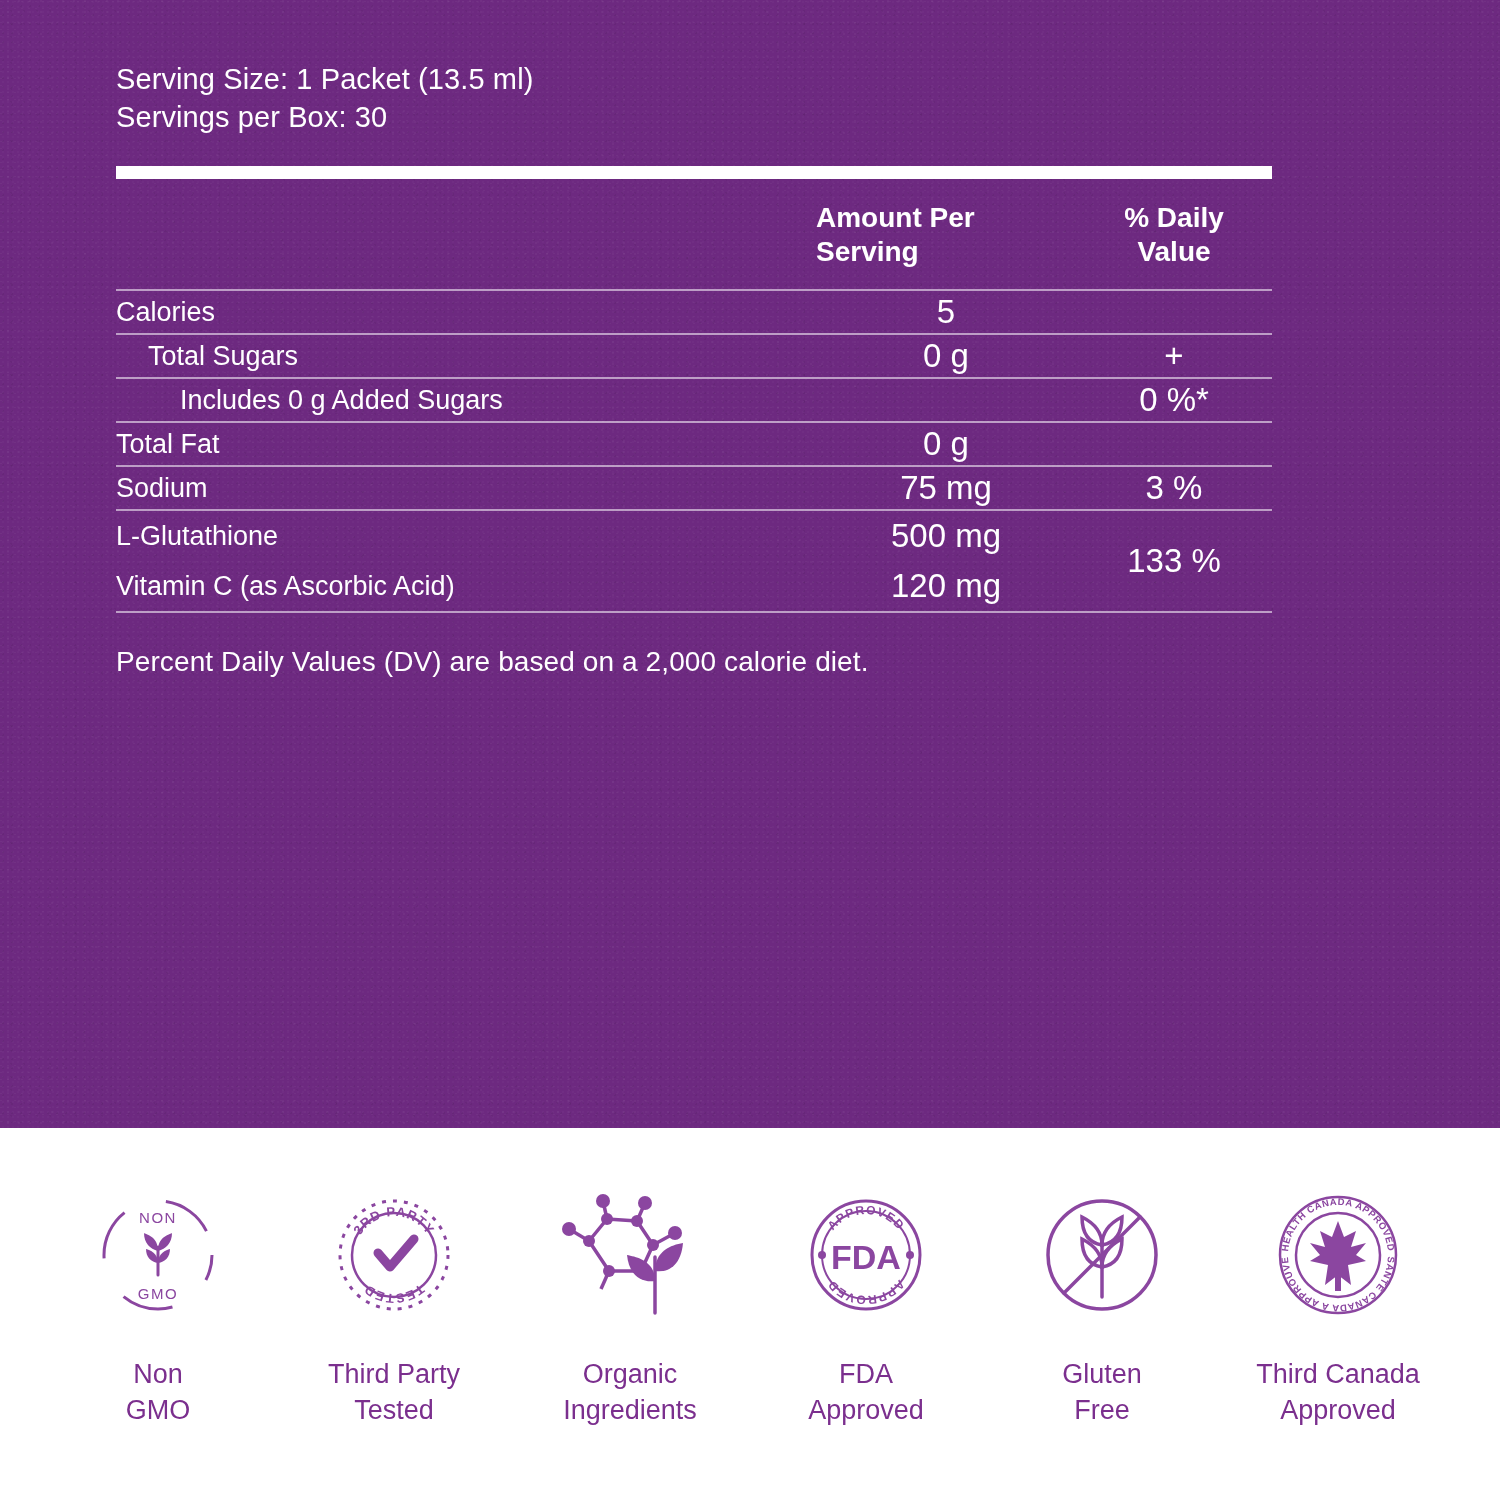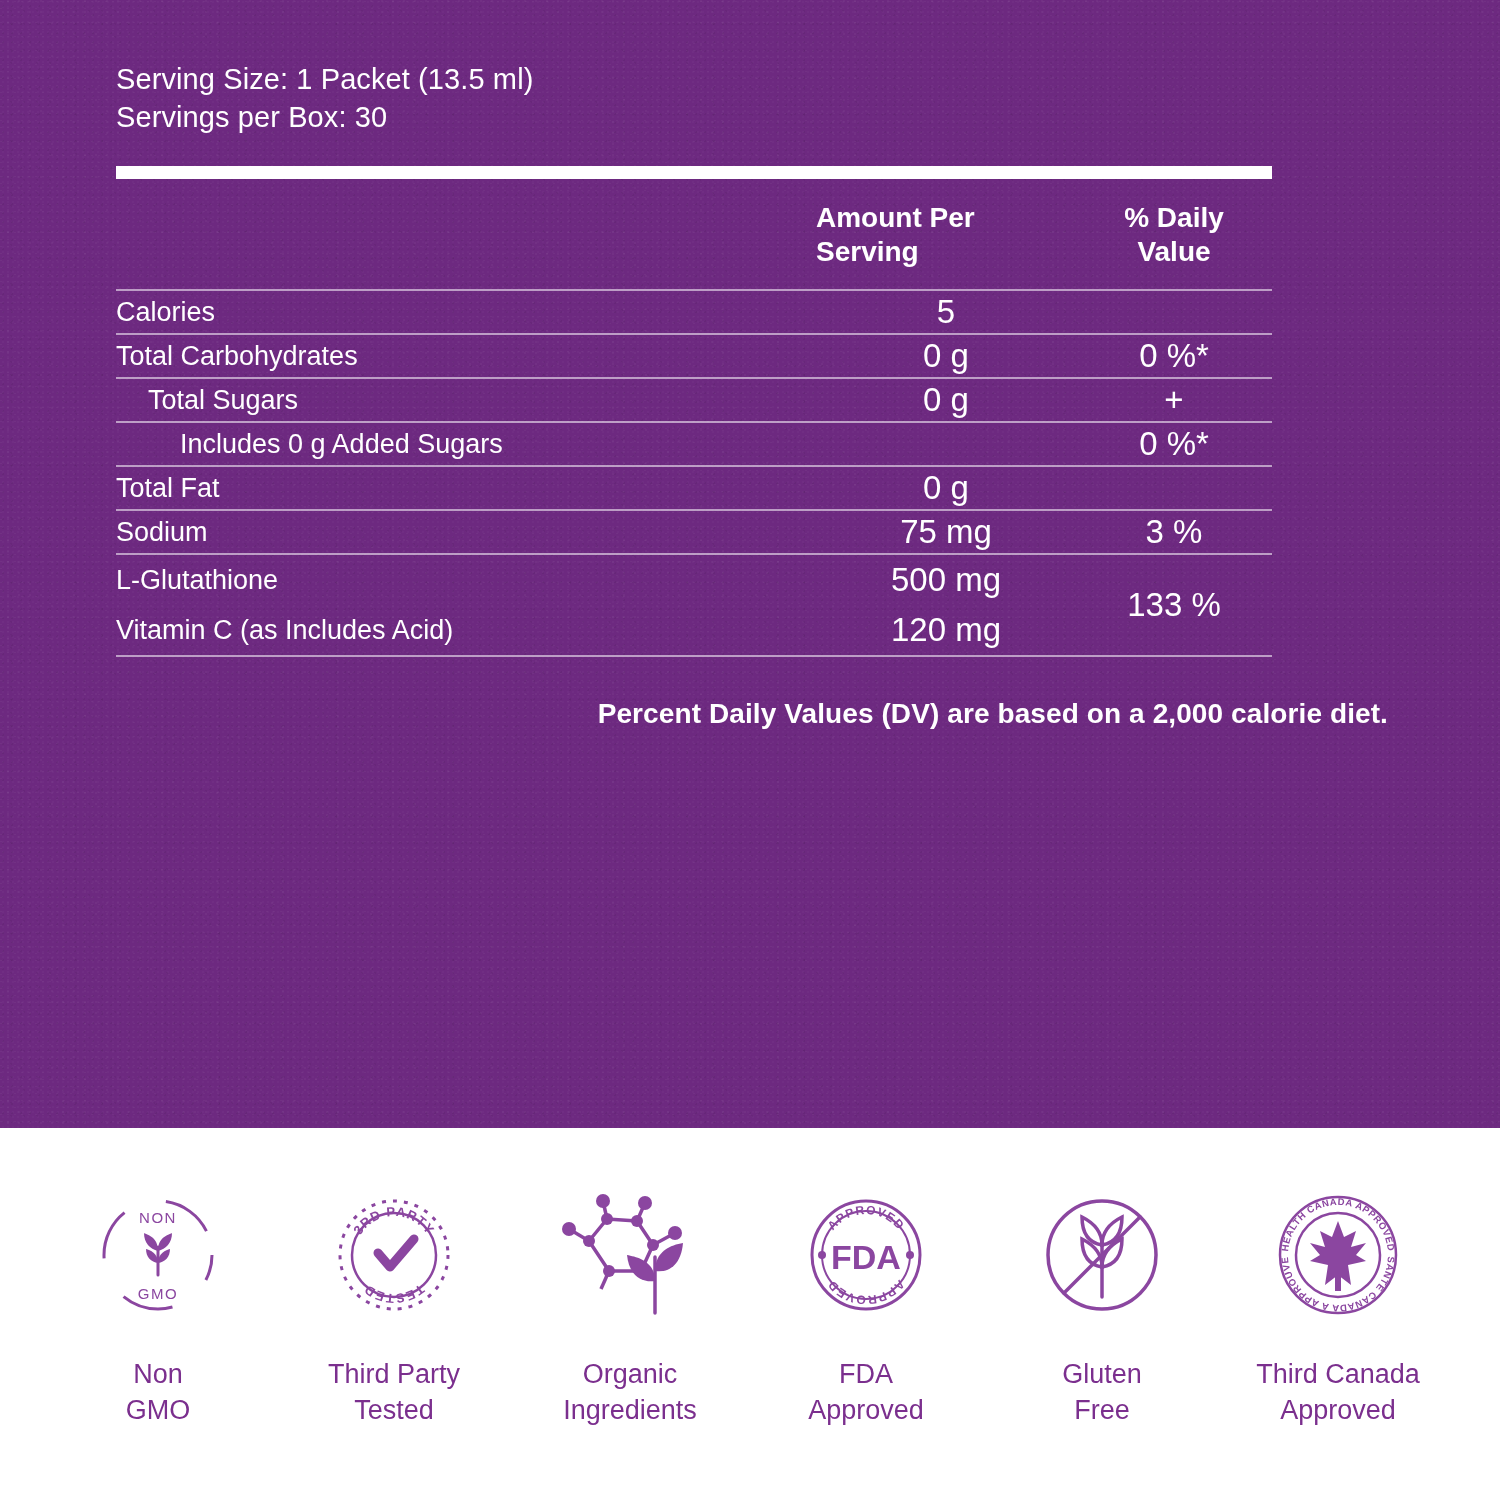--- a/index.html
+++ b/index.html
@@ -174,11 +174,6 @@
       <td class="col-dv"></td>
     </tr>
 
-    <tr class="row">
-      <td class="col-label">Total Carbohydrates</td>
-      <td class="col-amount">0 g</td>
-      <td class="col-dv">0 %*</td>
-    </tr>
 
     <tr class="row">
       <td class="col-label indent1">Total Sugars</td>

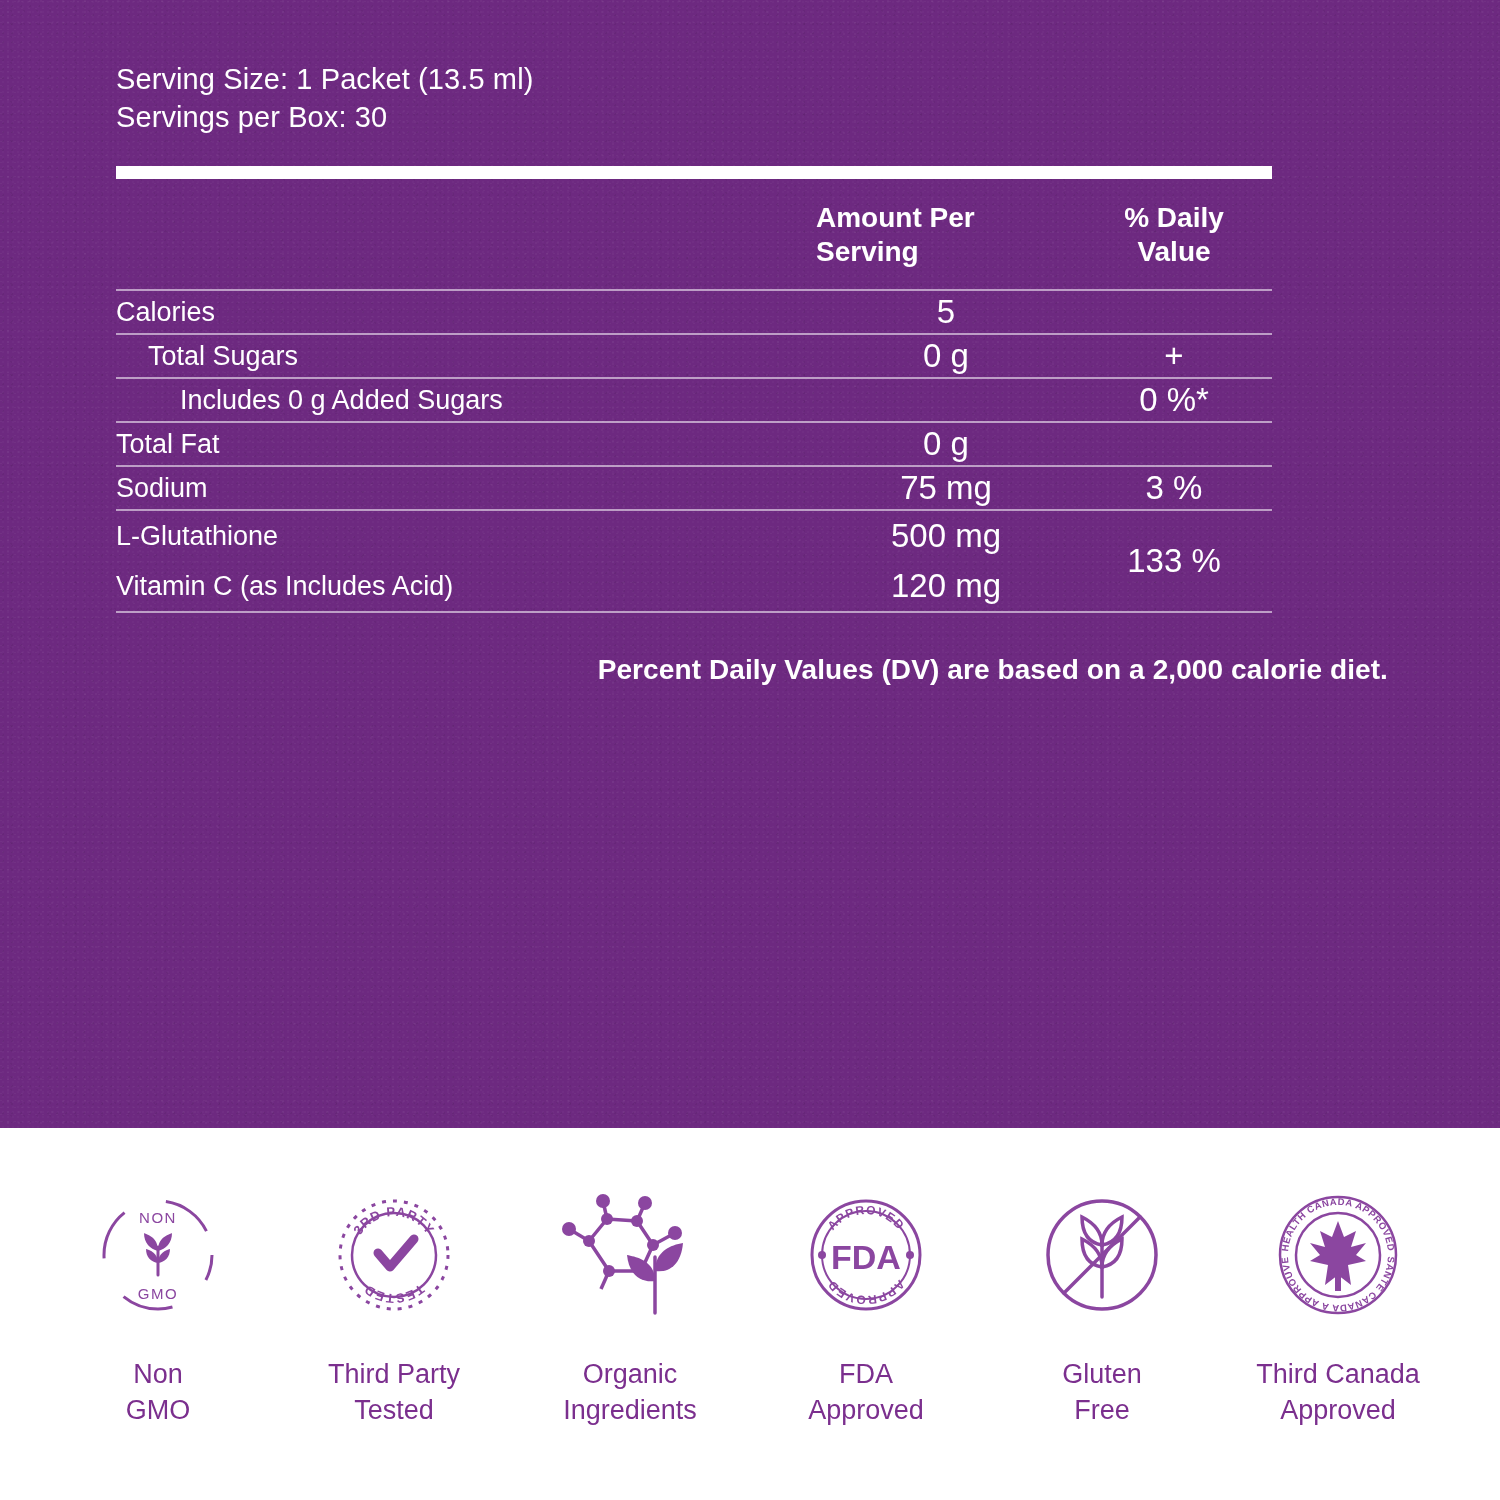--- a/index.html
+++ b/index.html
@@ -202,7 +202,7 @@
     <tr class="row two-line">
       <td class="col-label">
         <span class="sub">L-Glutathione</span>
-        <span class="sub">Vitamin C (as Includes Acid)</span>
+        <span class="sub">Vitamin C (as Ascorbic Acid)</span>
       </td>
       <td class="col-amount">
         <span class="sub">500 mg</span>

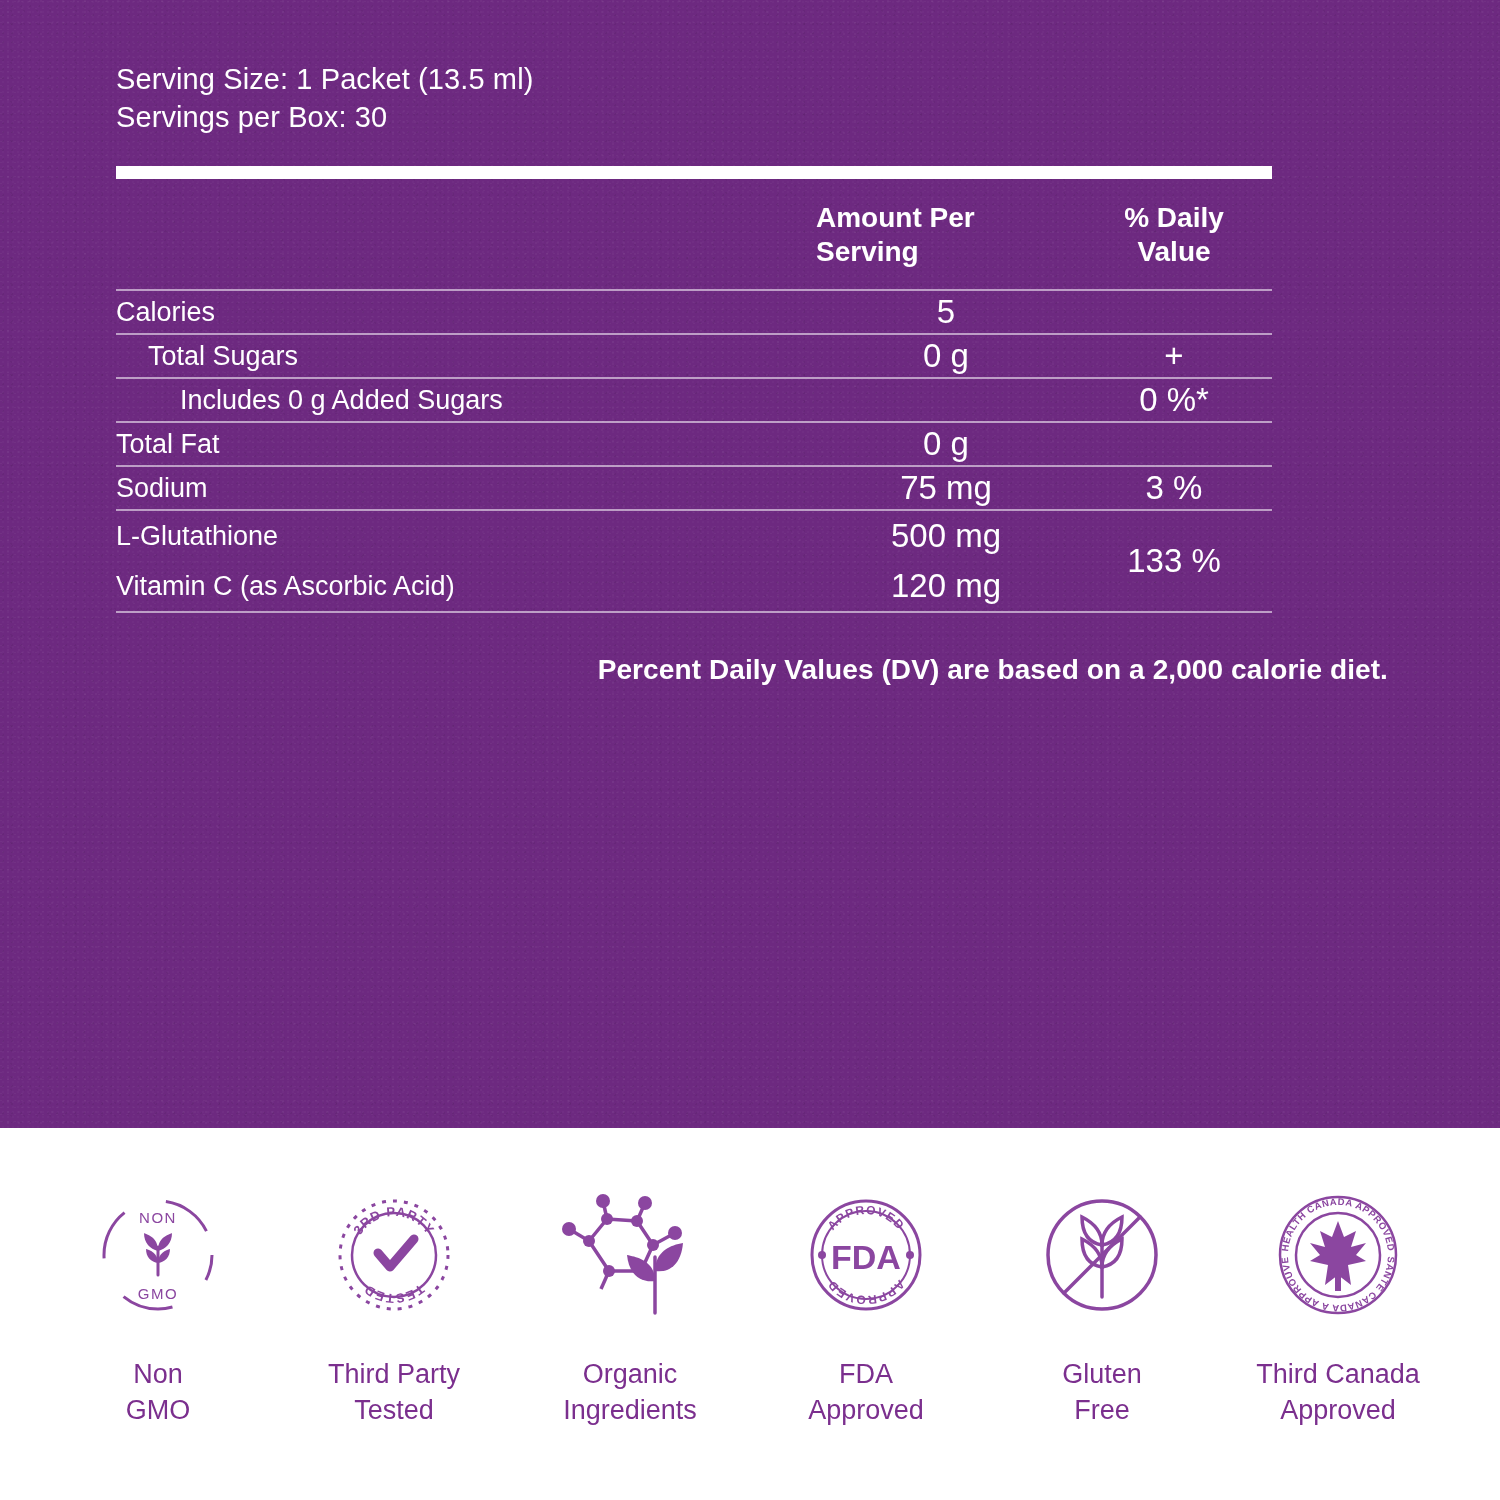--- a/index.html
+++ b/index.html
@@ -103,12 +103,11 @@
   }
 
   .footnote {
-    margin-top: 34px;
+    margin-top: 26px;
     font-size: 28px;
-    font-weight: bold;
+    font-weight: normal;
     line-height: 45px;
     letter-spacing: 0.1px;
-    text-align: right;
   }
 
   

